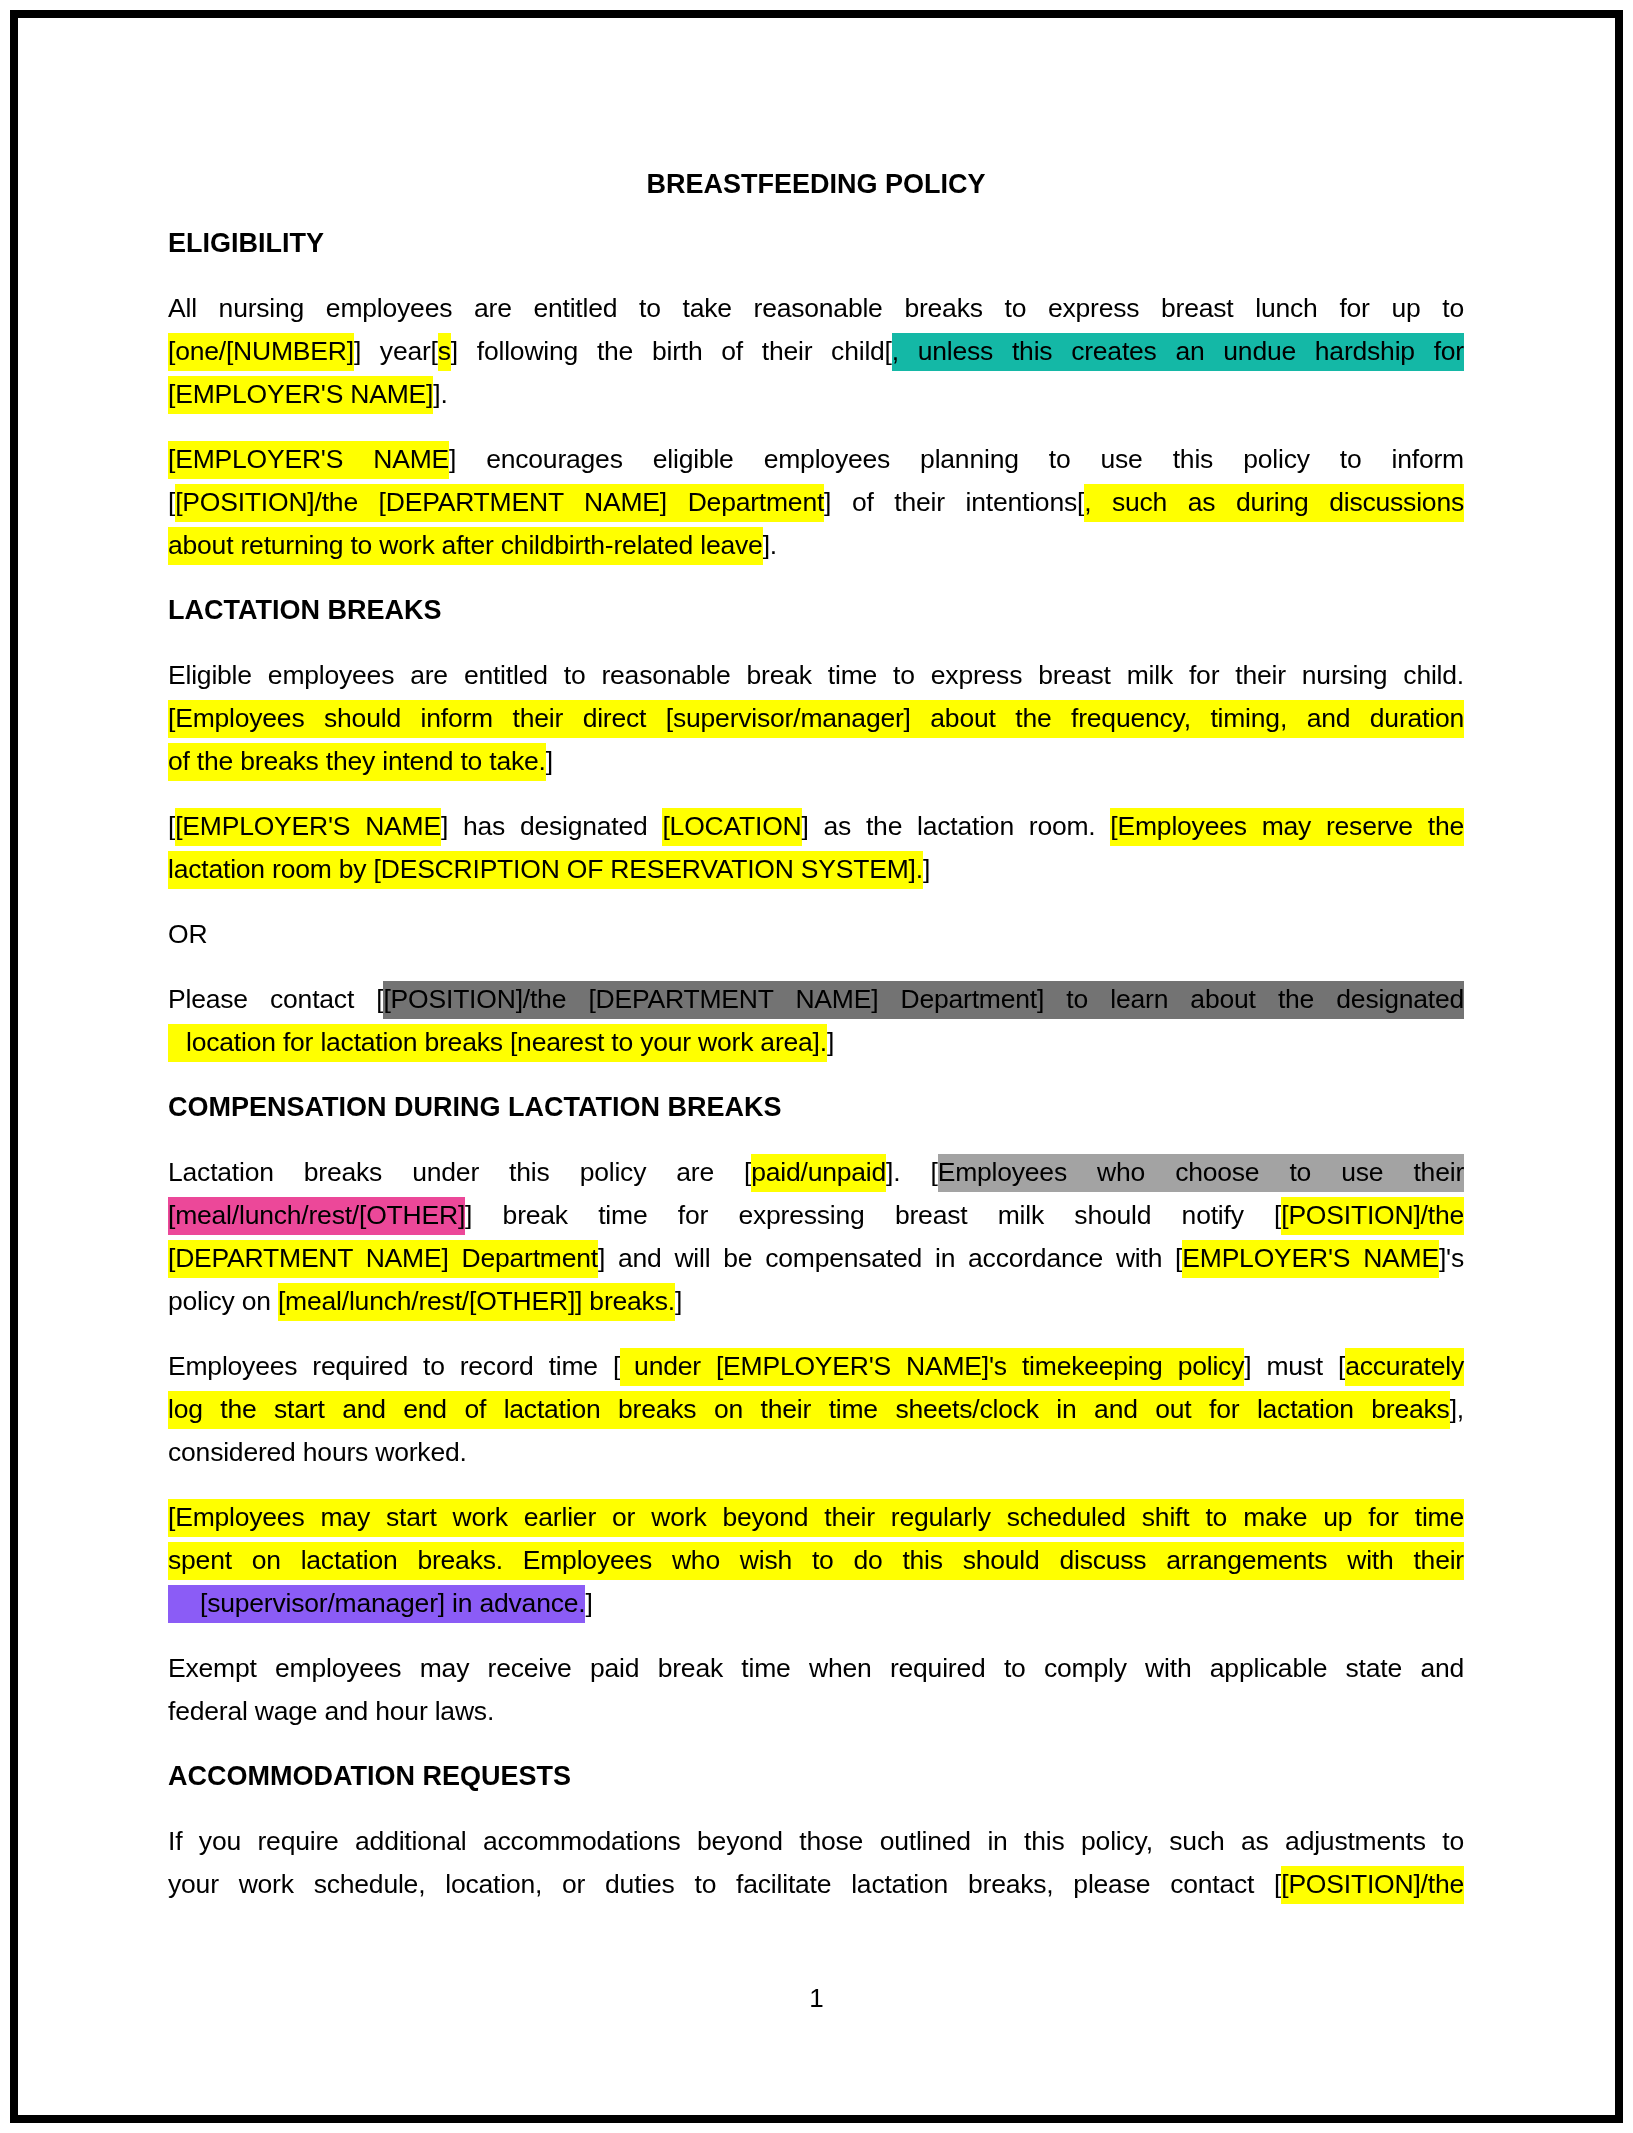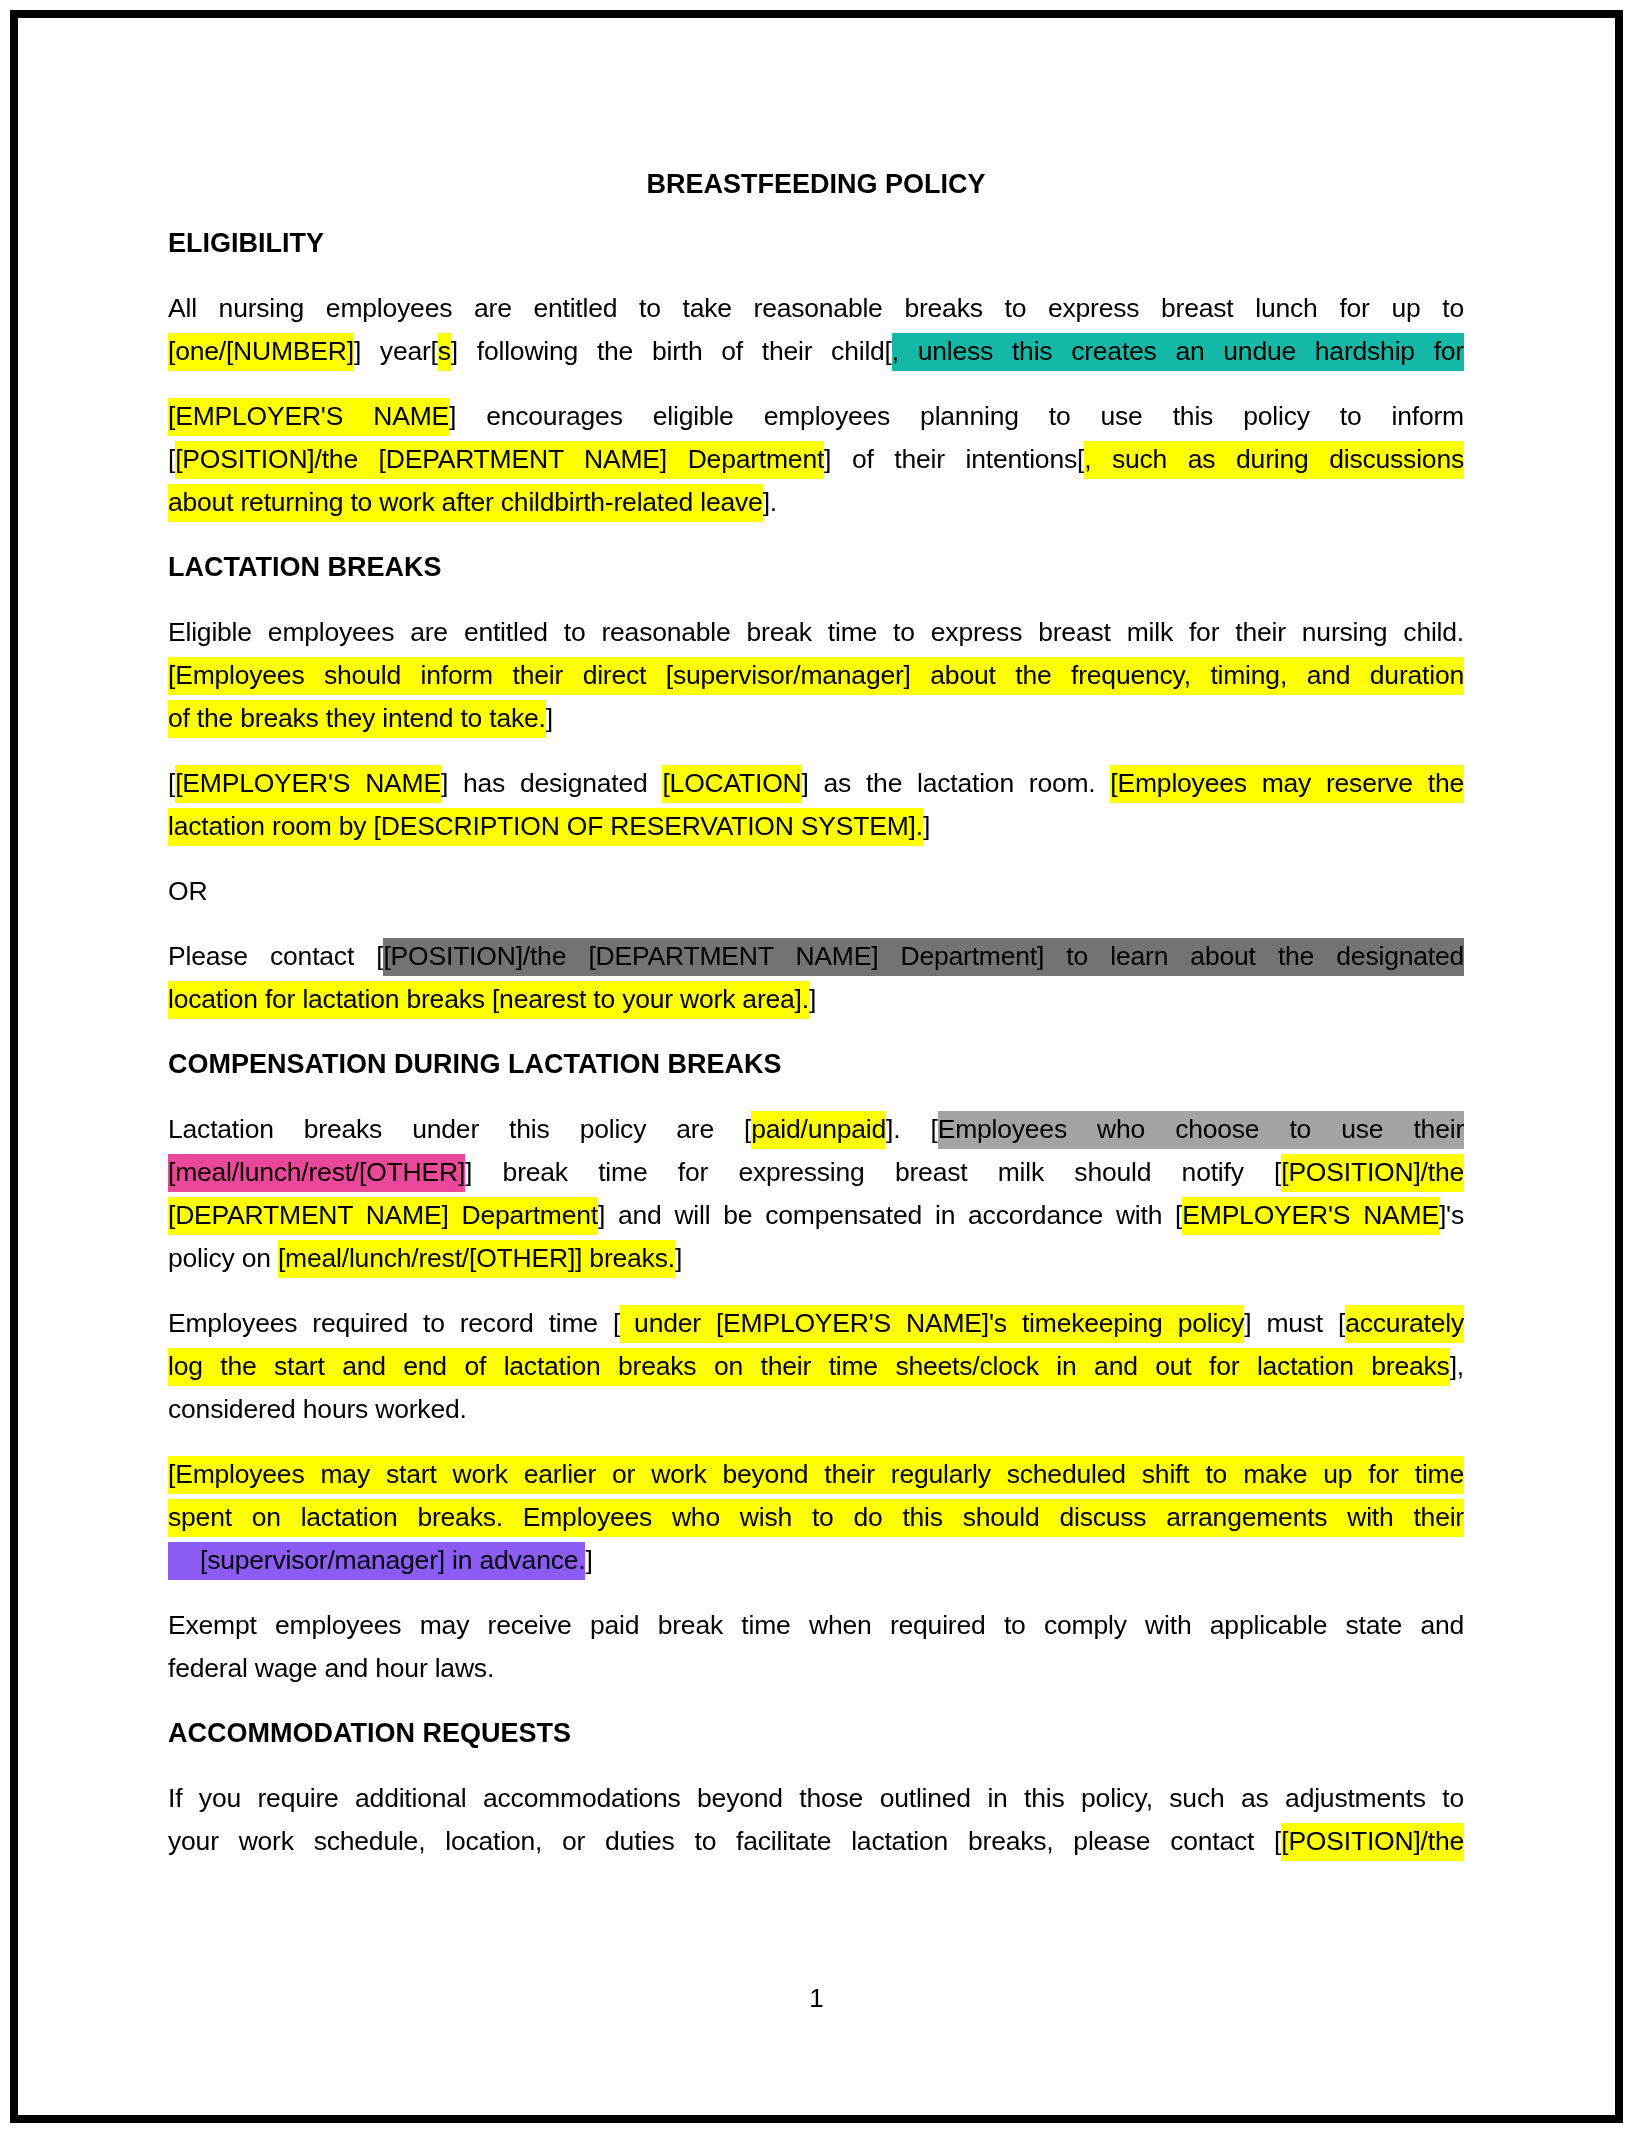--- a/index.html
+++ b/index.html
@@ -74,6 +74,7 @@
         <div class="para">
           <div class="line"><span>All nursing employees are entitled to take reasonable breaks to express breast lunch for up to</span></div>
           <div class="line"><mark class="hl" style="background: rgb(255, 255, 0);">[one/[NUMBER]</mark><span>] year[</span><mark class="hl" style="background: rgb(255, 255, 0);">s</mark><span>] following the birth of their child[</span><mark class="hl" style="background: #14b8a6;">, unless this creates an undue hardship for</mark></div>
+          <div class="line last"><mark class="hl" style="background: rgb(255, 255, 0);">[EMPLOYER'S NAME]</mark><span>].</span></div>
         </div>
         <div class="para">
           <div class="line"><mark class="hl" style="background: rgb(255, 255, 0);">[EMPLOYER'S NAME</mark><span>] encourages eligible employees planning to use this policy to inform</span></div>

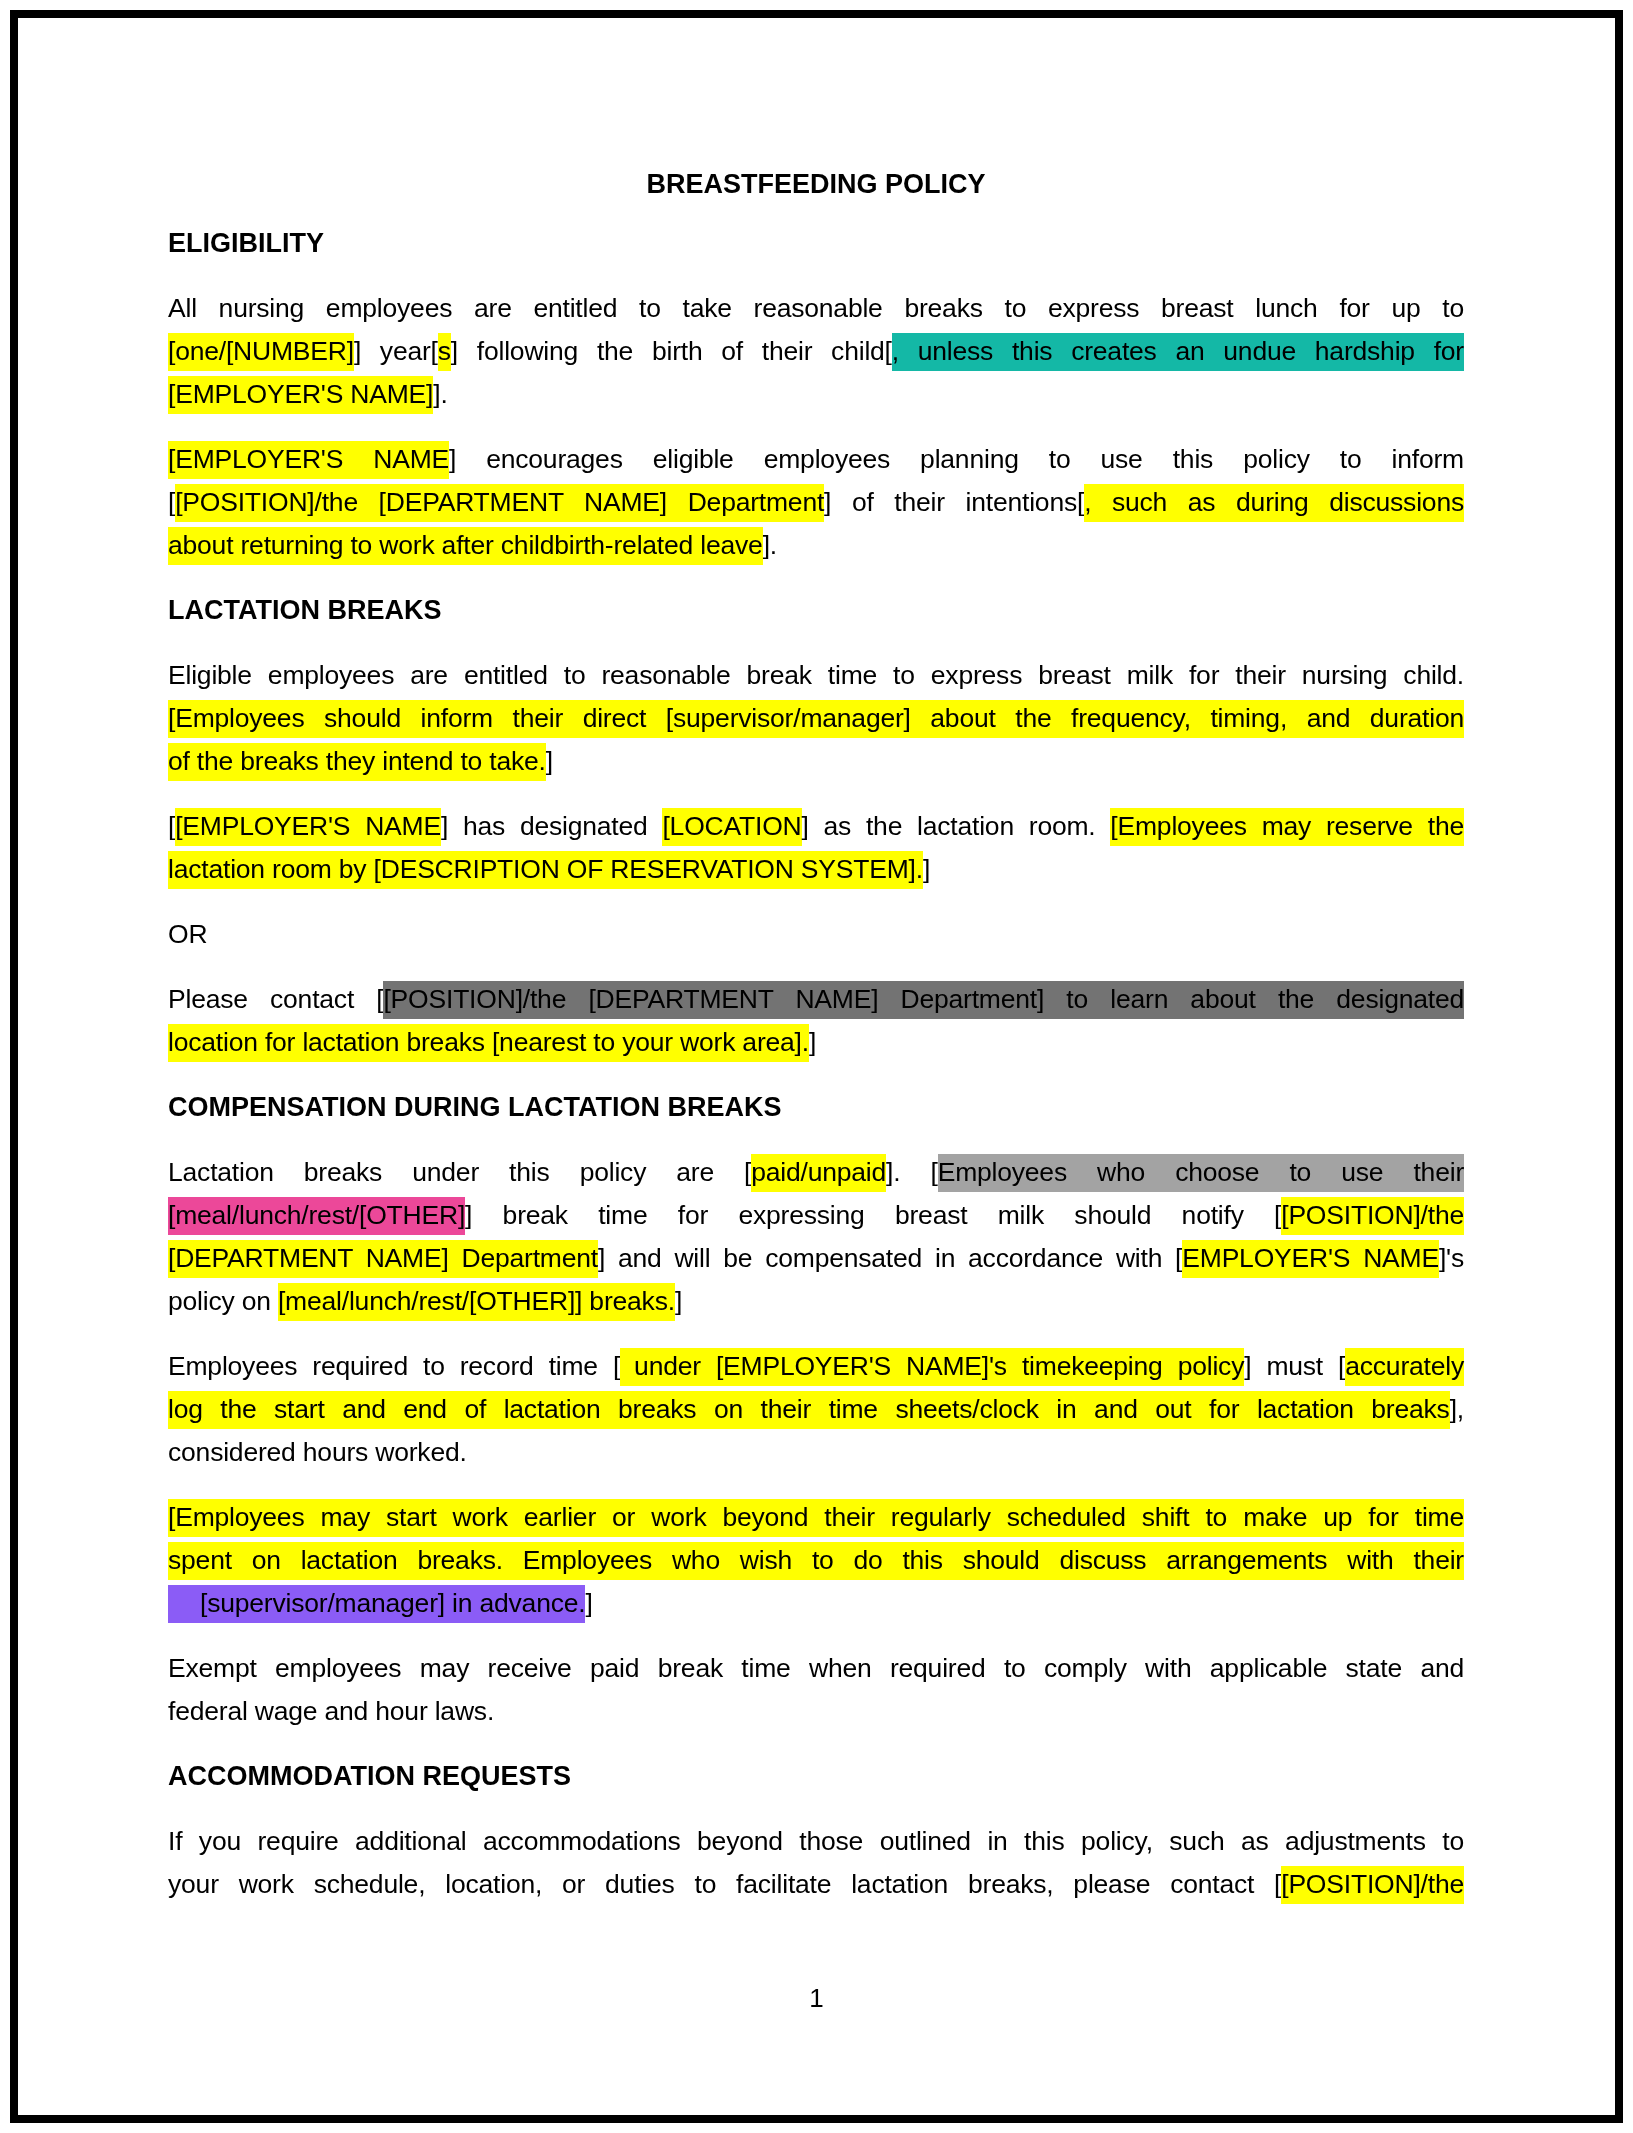--- a/index.html
+++ b/index.html
@@ -96,7 +96,7 @@
         </div>
         <div class="para">
           <div class="line"><span>Please contact [</span><mark class="hl" style="background: #737373;">[POSITION]/the [DEPARTMENT NAME] Department] to learn about the designated</mark></div>
-          <div class="line last"><mark class="hl" style="background: rgb(255, 255, 0);">location for lactation breaks [nearest to your work area].</mark><span>]</span></div>
+          <div class="line last"><mark class="hl" style="background: rgb(255, 255, 0); padding-left: 18px;">location for lactation breaks [nearest to your work area].</mark><span>]</span></div>
         </div>
         <div class="heading">COMPENSATION DURING LACTATION BREAKS</div>
         <div class="para">

